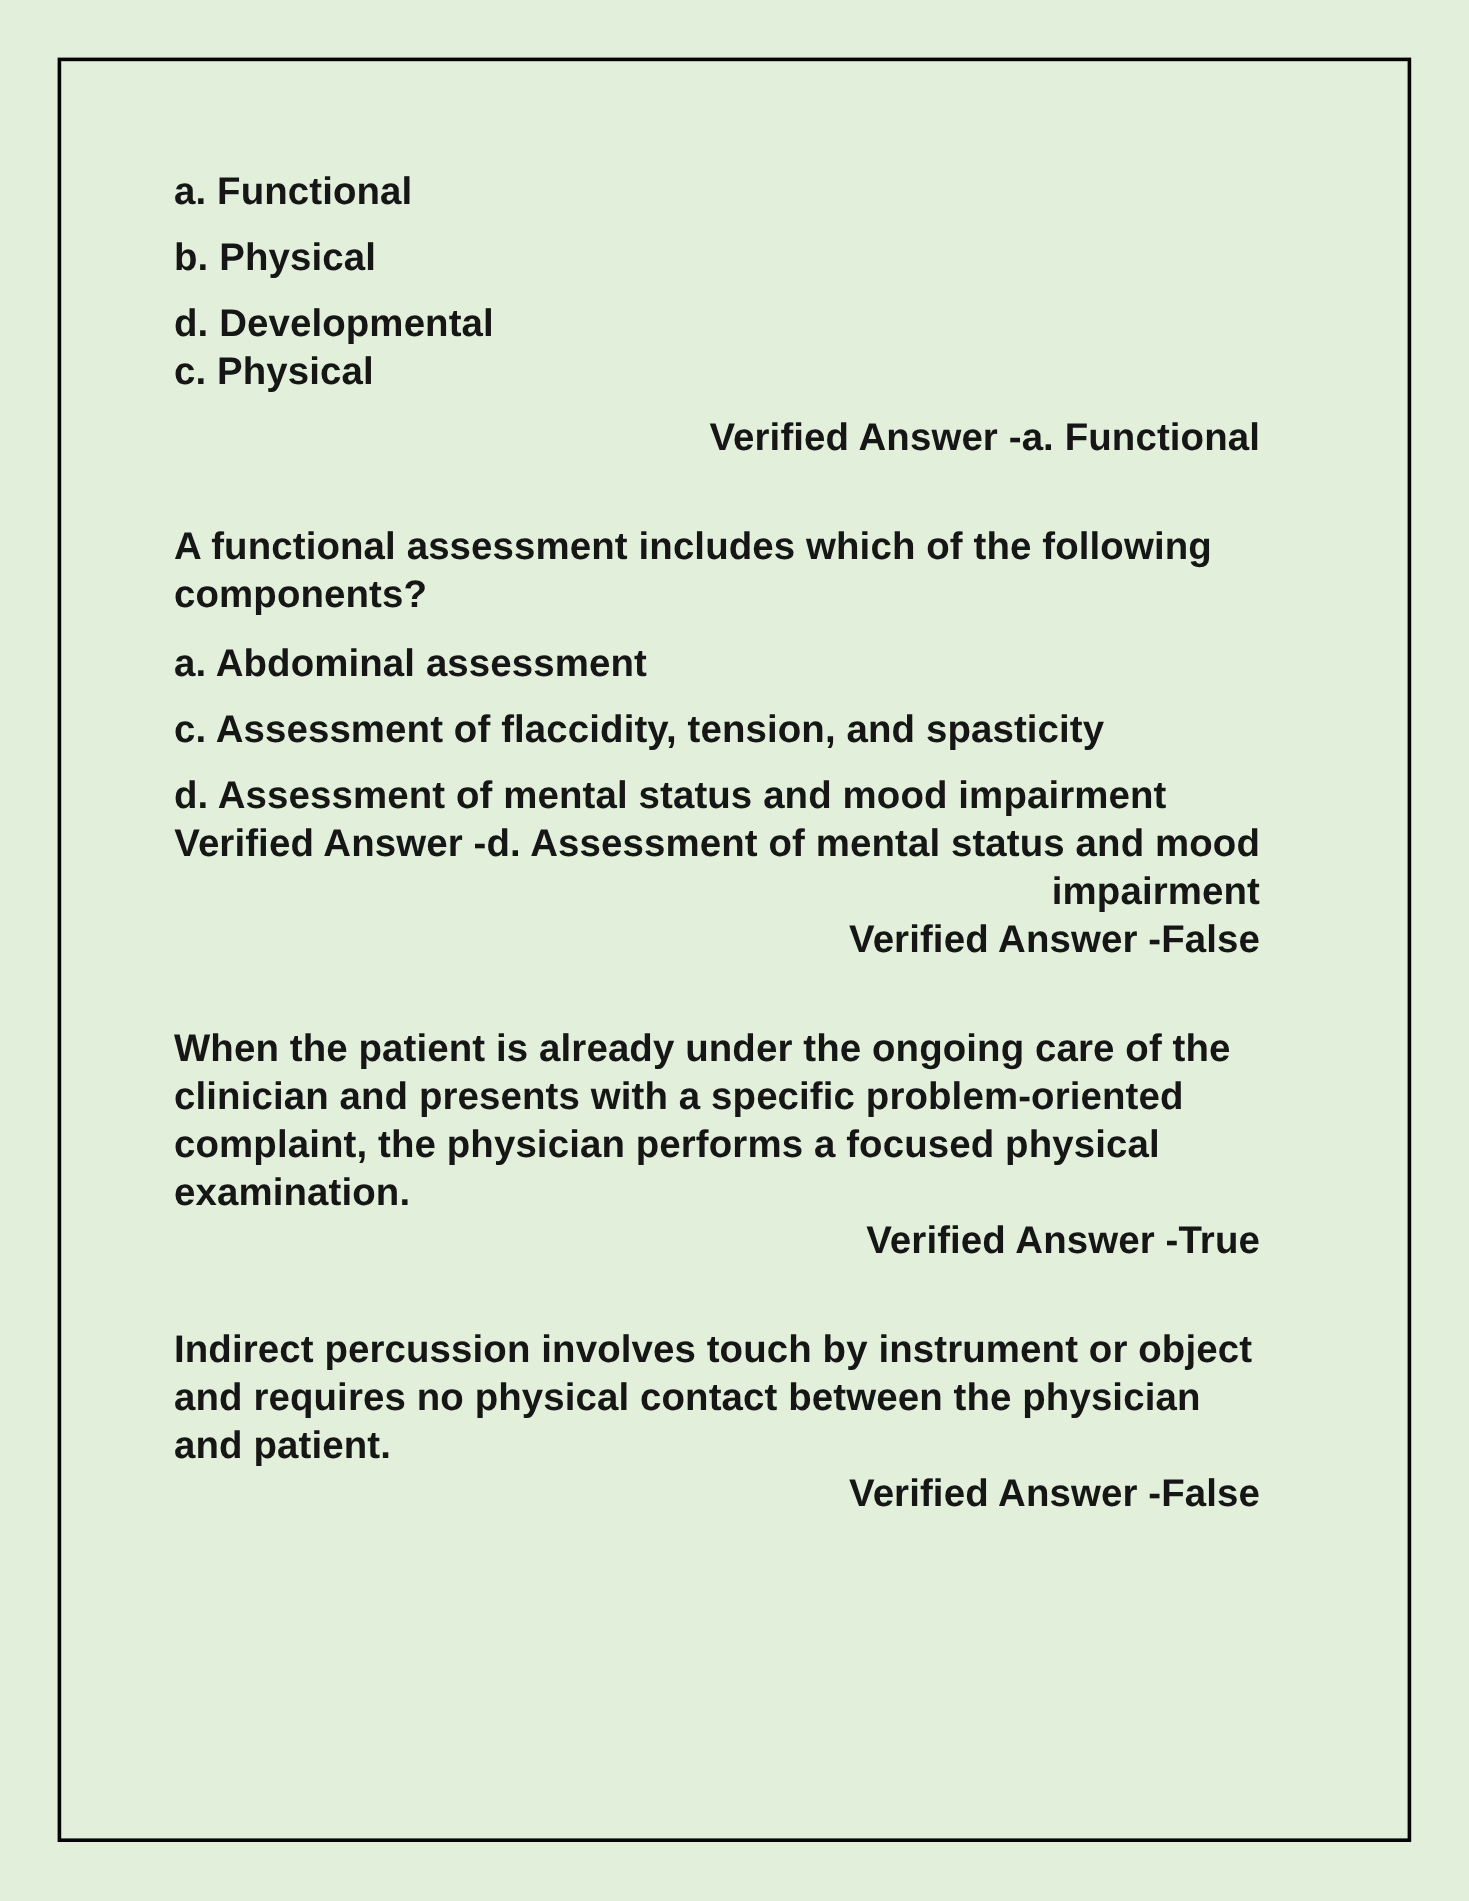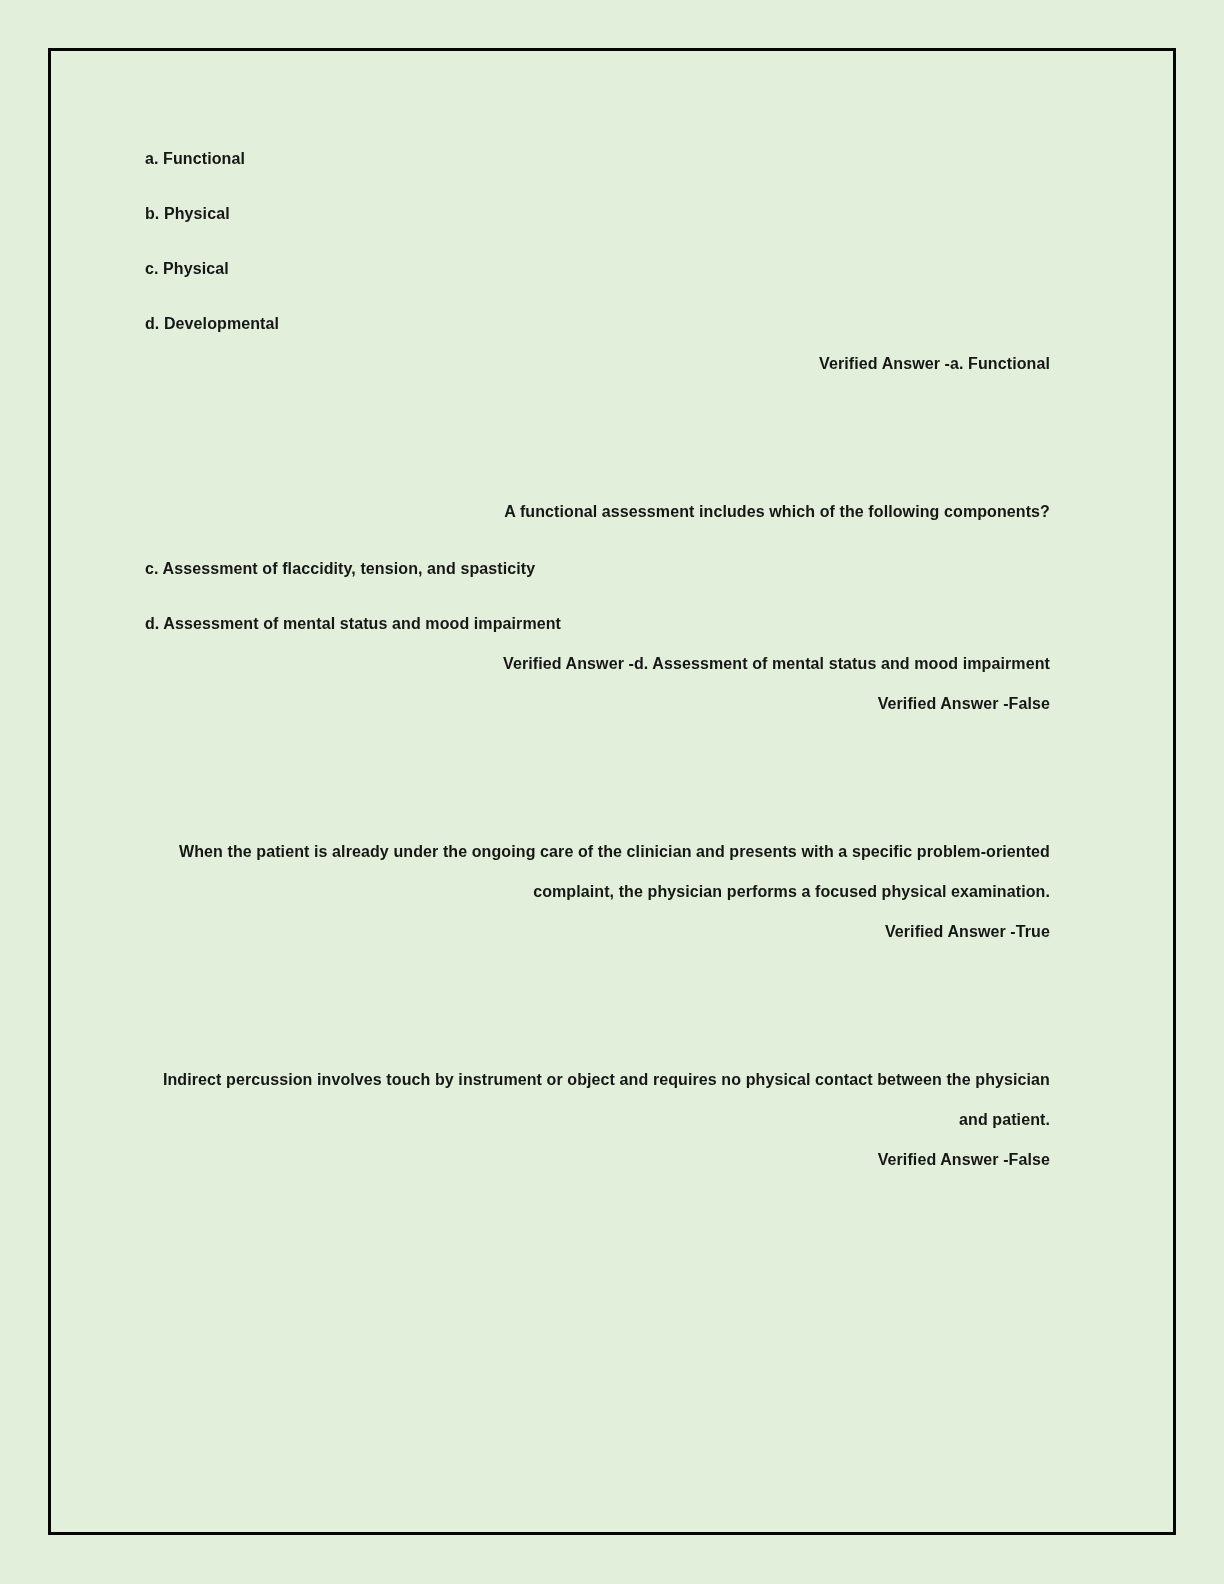--- a/index.html
+++ b/index.html
@@ -29,7 +29,7 @@
   }
   .line {
     margin: 0;
-    font-size: 16px;
+    font-size: 32px;
     font-weight: bold;
     line-height: 40px;
     color: #161616;

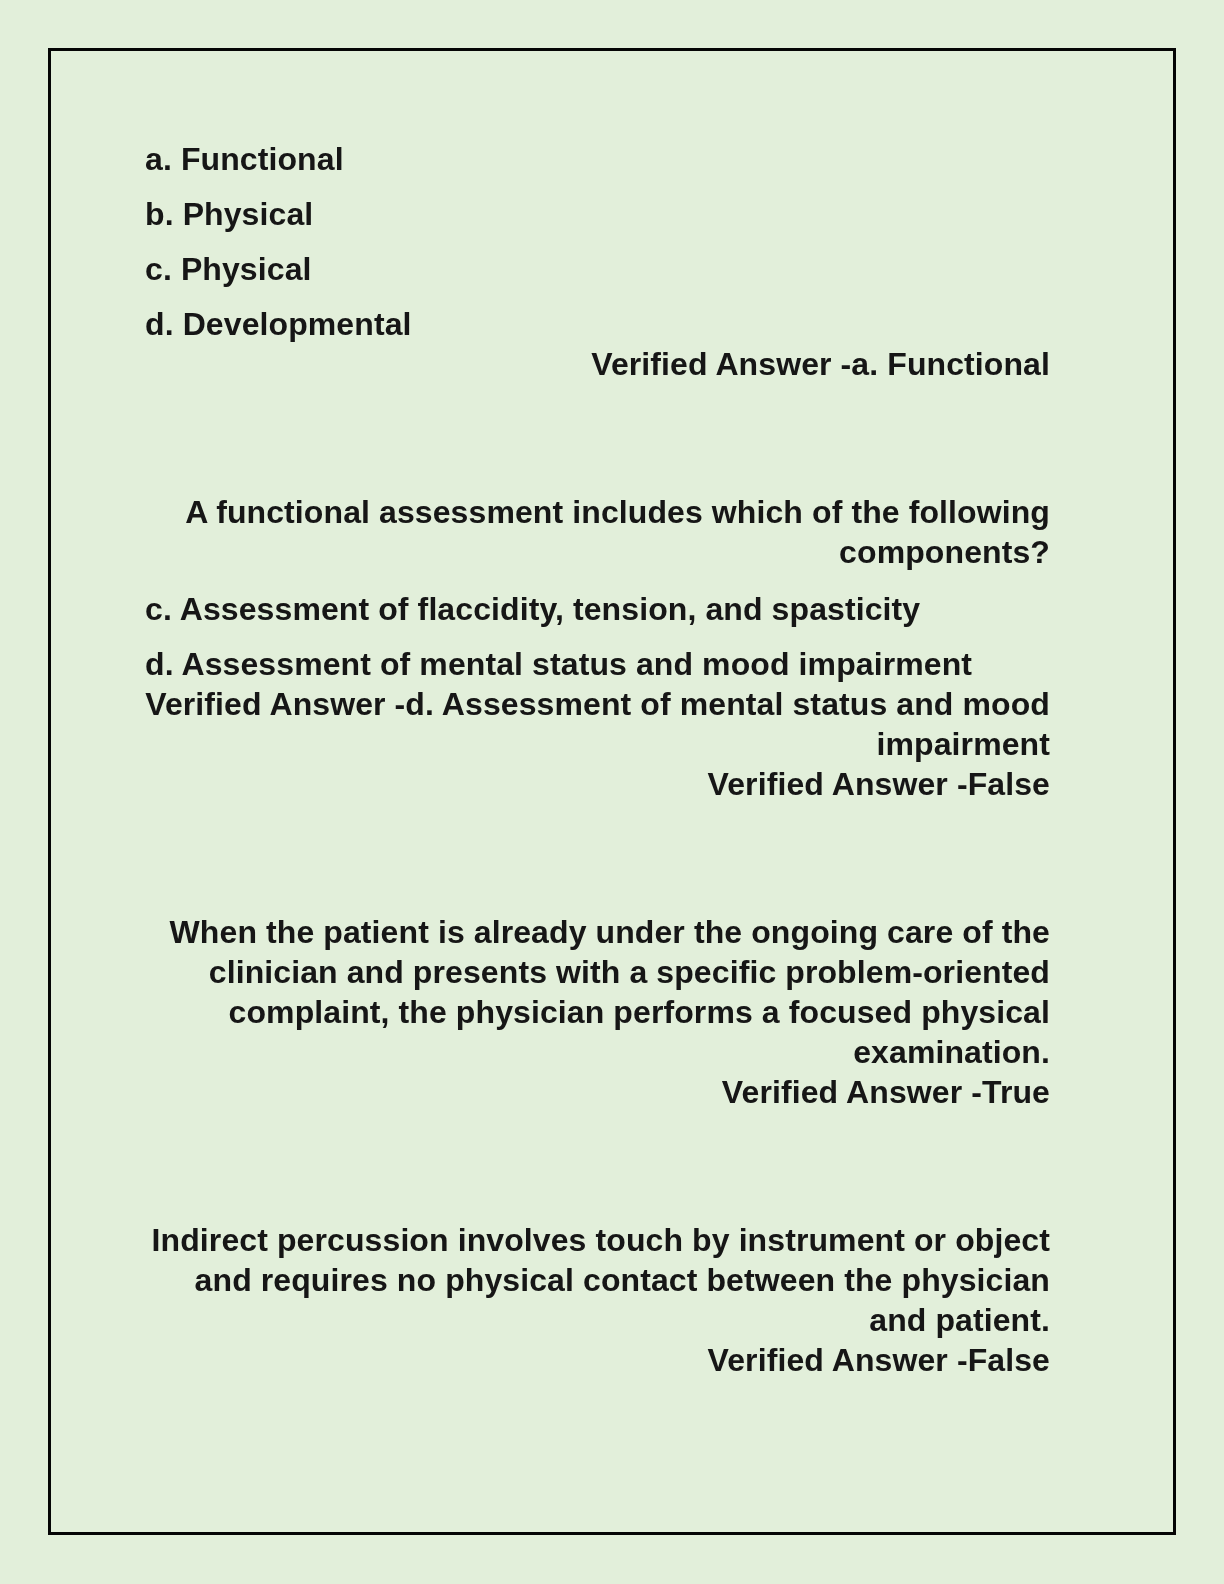--- a/index.html
+++ b/index.html
@@ -63,8 +63,8 @@
     <section>
       <p class="line opt">a. Functional</p>
       <p class="line opt">b. Physical</p>
+      <p class="line opt-last">d. Developmental</p>
       <p class="line opt">c. Physical</p>
-      <p class="line opt-last">d. Developmental</p>
       <p class="line answer">Verified Answer -a. Functional</p>
     </section>
 

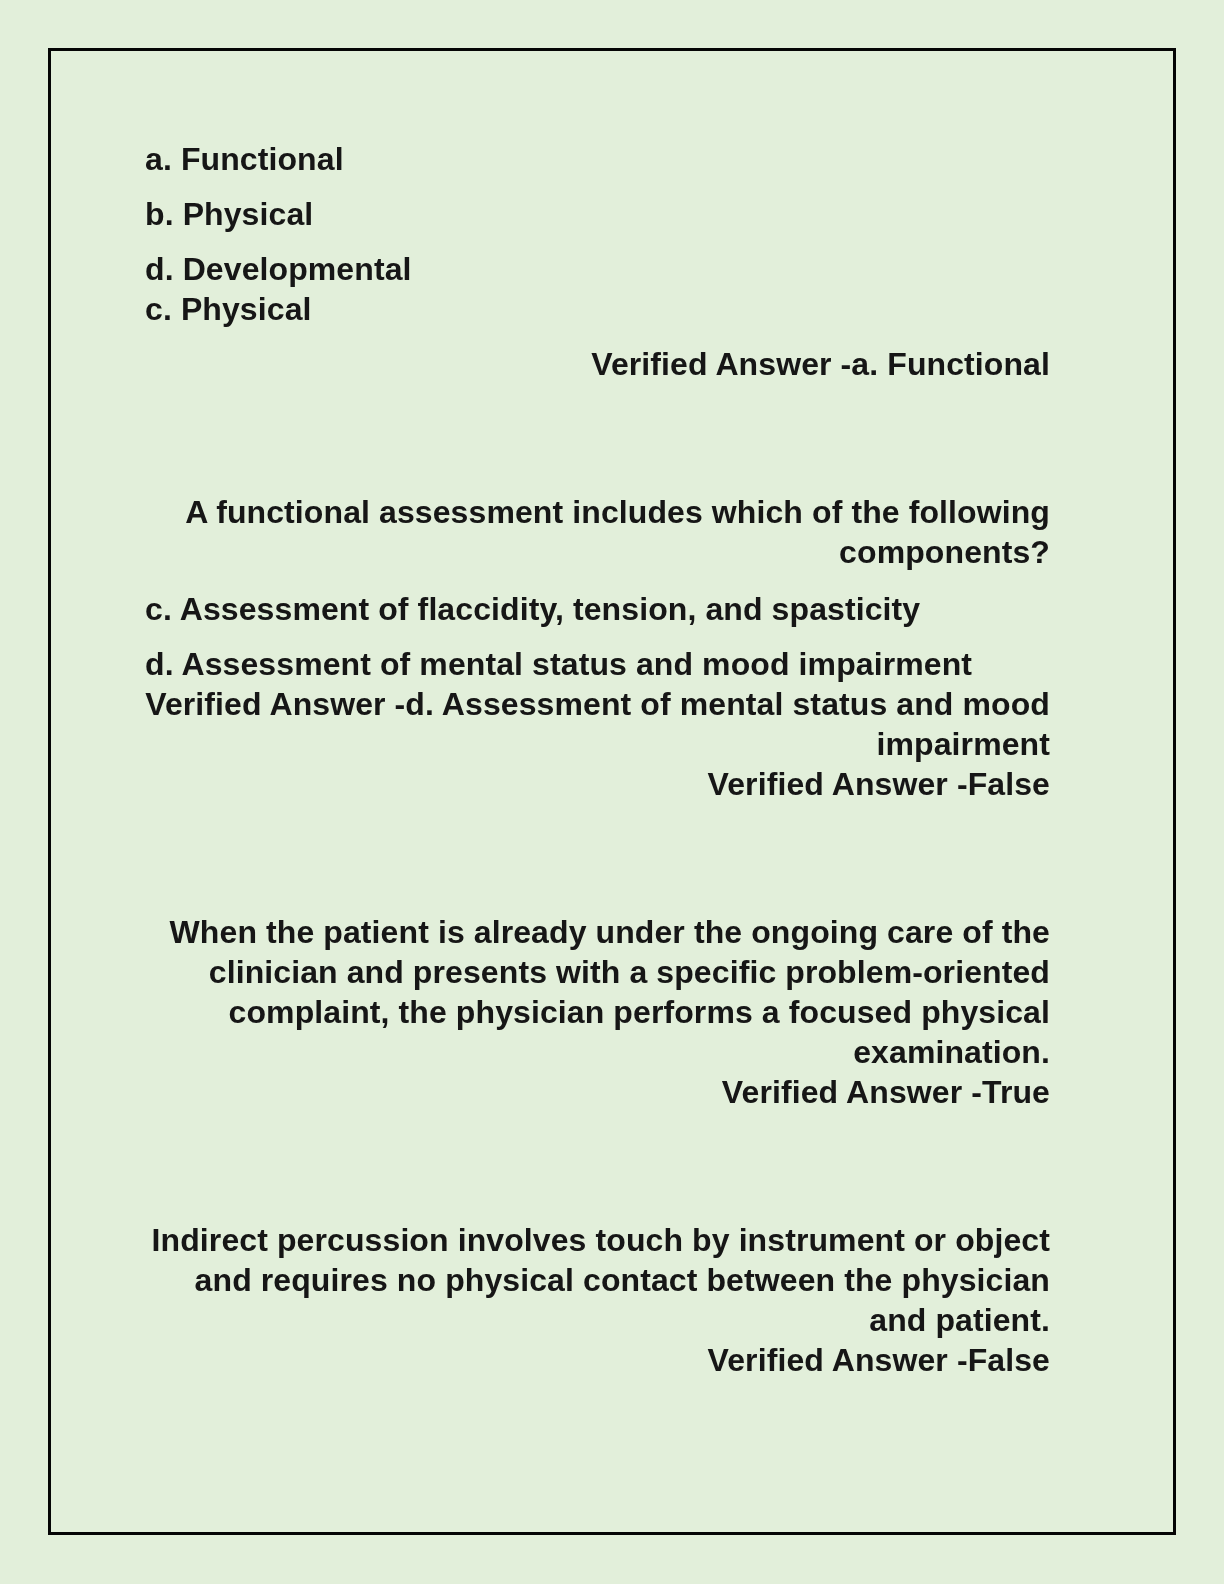--- a/index.html
+++ b/index.html
@@ -50,8 +50,7 @@
     text-align: right;
   }
   .blockgap {
-    margin-top: 108px;
-    text-align: right;
+    margin-top: 51px;
   }
 </style>
 </head>

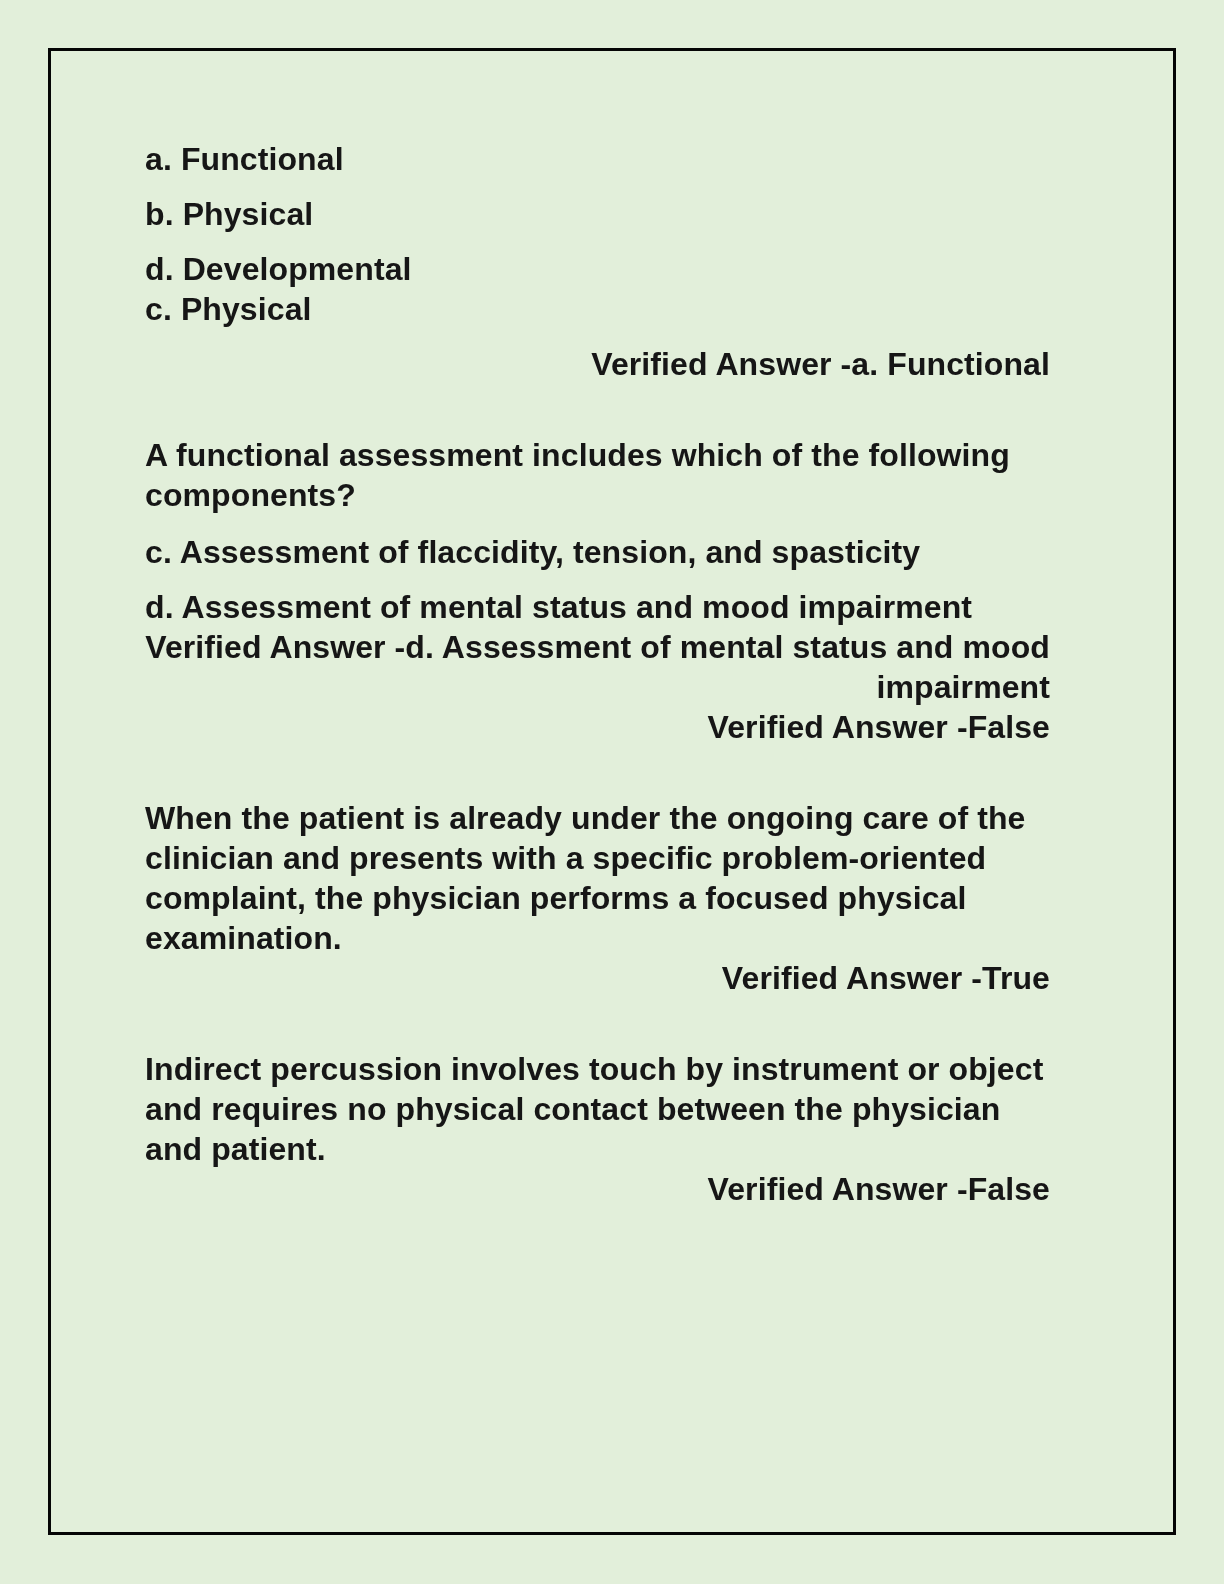--- a/index.html
+++ b/index.html
@@ -69,6 +69,7 @@
 
     <section>
       <p class="line question blockgap">A functional assessment includes which of the following components?</p>
+      <p class="line opt">a. Abdominal assessment</p>
       <p class="line opt">c. Assessment of flaccidity, tension, and spasticity</p>
       <p class="line opt-last">d. Assessment of mental status and mood impairment</p>
       <p class="line answer">Verified Answer -d. Assessment of mental status and mood impairment</p>

